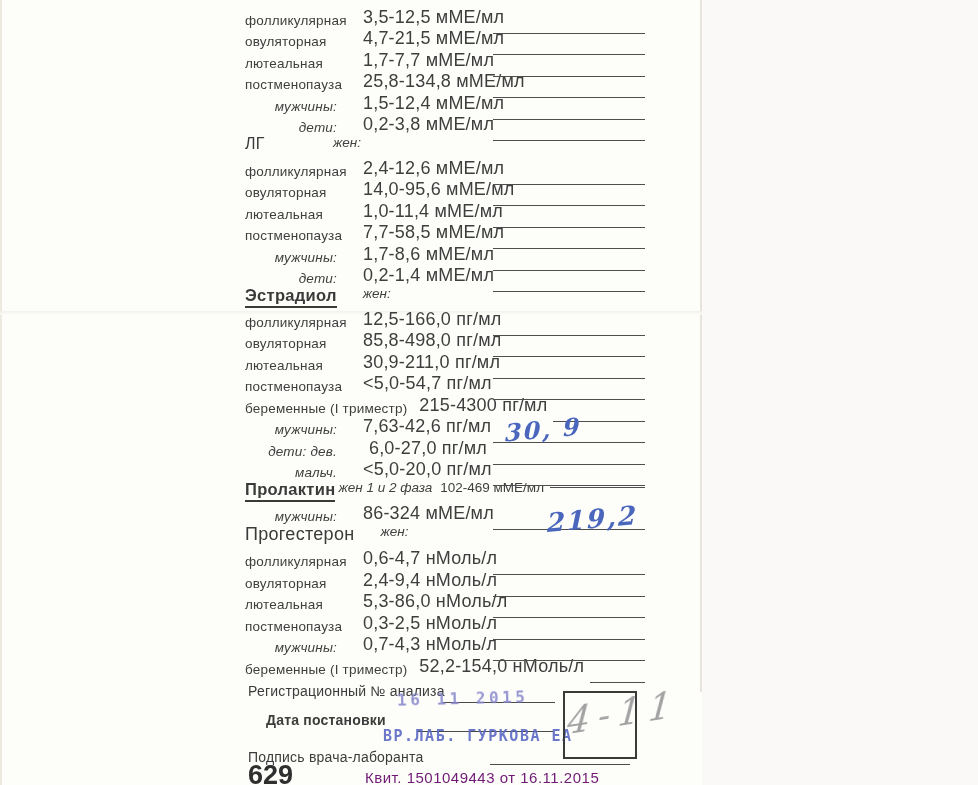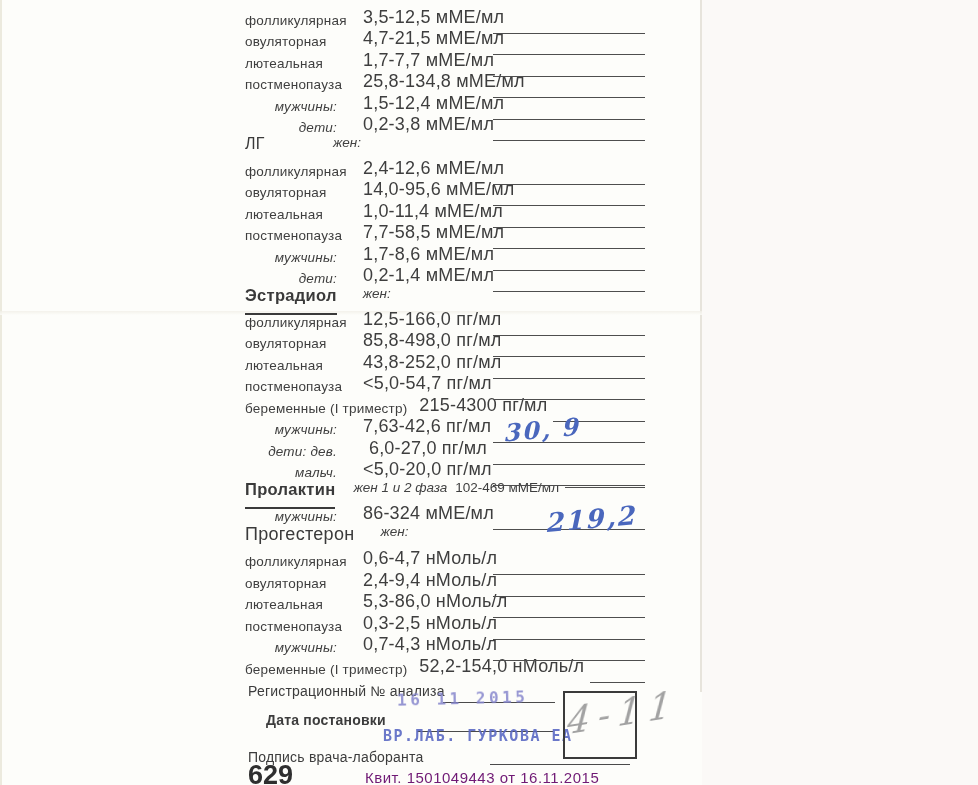--- a/index.html
+++ b/index.html
@@ -26,7 +26,7 @@
   .sec-fsg .hdr { margin-top:-16px; }
   .sec-estradiol .hdr-title, .sec-prolactin .hdr-title {
     font-weight:bold; font-size:16.5px; min-width:0;
-    border-bottom:2px solid #3a3a3a; padding-bottom:8px;
+    border-bottom:2px solid #3a3a3a; padding-bottom:1px;
   }
   .sec-estradiol .hdr-note { margin-left:26px; }
   .sec-prolactin .hdr-note { margin-left:18px; }

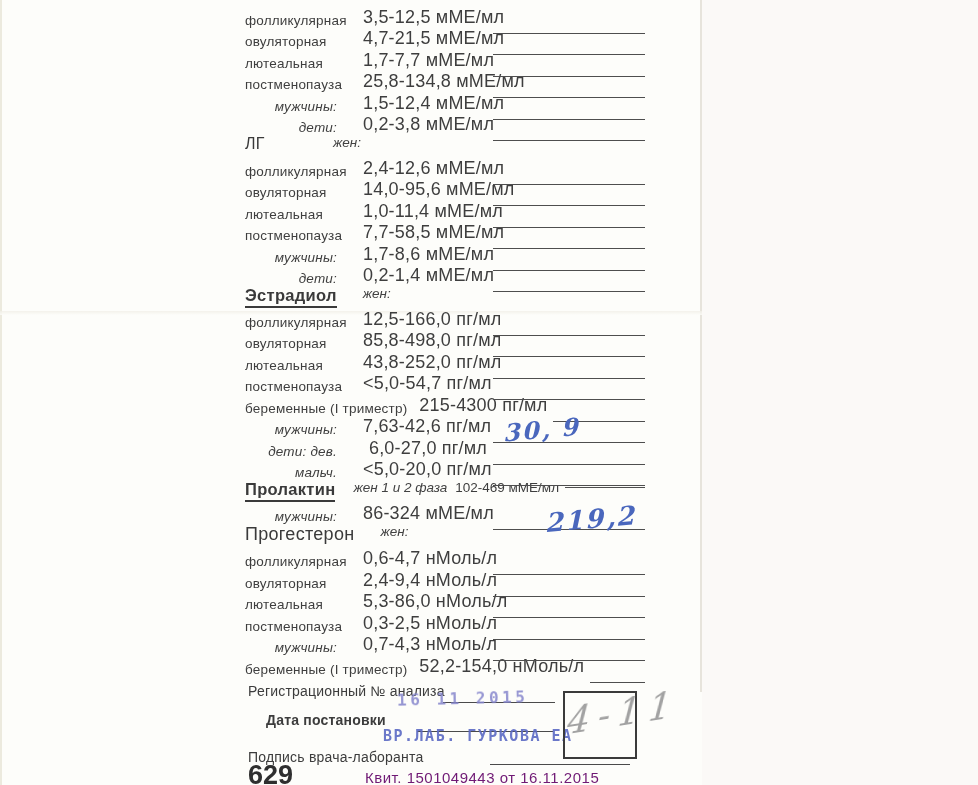--- a/index.html
+++ b/index.html
@@ -175,7 +175,7 @@
           </div>
           <div class="row">
             <span class="lbl">лютеальная</span>
-            <span class="rng">43,8-252,0 пг/мл</span>
+            <span class="rng">30,9-211,0 пг/мл</span>
             <span class="val"></span>
           </div>
           <div class="row">

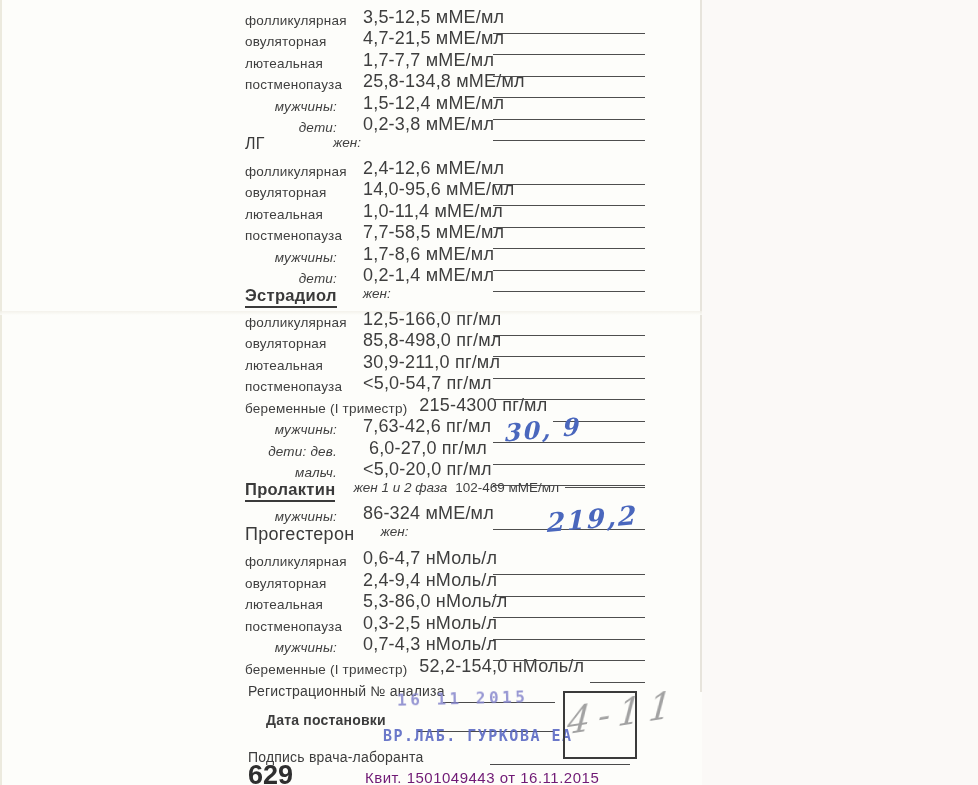--- a/index.html
+++ b/index.html
@@ -29,7 +29,7 @@
     border-bottom:2px solid #3a3a3a; padding-bottom:1px;
   }
   .sec-estradiol .hdr-note { margin-left:26px; }
-  .sec-prolactin .hdr-note { margin-left:18px; }
+  .sec-prolactin .hdr-note { margin-left:3px; }
   .sec-progesterone .hdr { height:24px; }
   .sec-progesterone .hdr-title { font-size:18px; min-width:0; }
   .sec-progesterone .hdr-note { margin-left:26px; }

